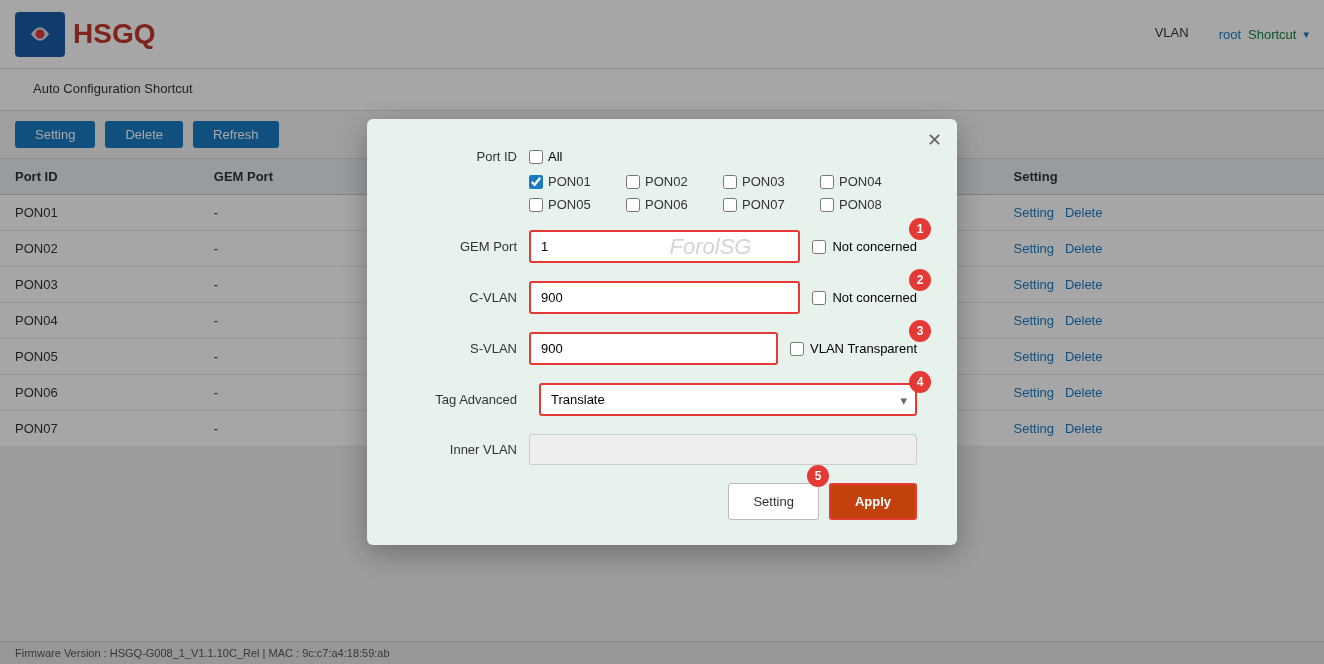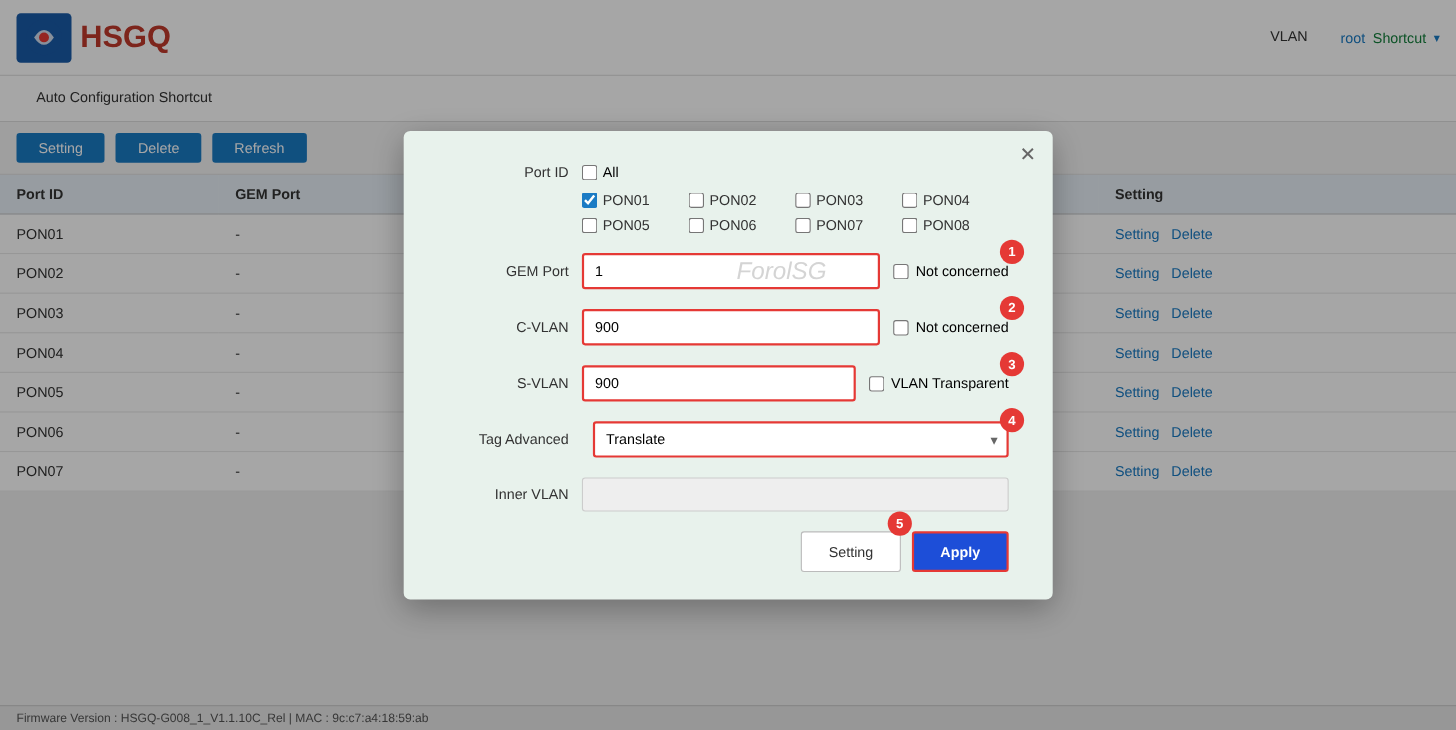--- a/index.html
+++ b/index.html
@@ -80,7 +80,7 @@
     
     .modal-footer { display: flex; justify-content: flex-end; gap: 10px; margin-top: 10px; }
     .btn-cancel { padding: 9px 24px; font-size: 13px; border: 1px solid #bbb; border-radius: 3px; background: #fff; cursor: pointer; color: #333; }
-    .btn-apply { padding: 9px 24px; font-size: 13px; border: 2px solid #e53935; border-radius: 3px; background: #1d4ed8; cursor: pointer; color: #fff; font-weight: 600; }
+    .btn-apply { padding: 9px 24px; font-size: 13px; border: 2px solid #e53935; border-radius: 3px; background: #c2410c; cursor: pointer; color: #fff; font-weight: 600; }
 
     
     .watermark { position: absolute; top: 50%; right: 49px; transform: translateY(-50%); color: #aaa; font-size: 22px; font-style: italic; pointer-events: none; opacity: 0.5; }

